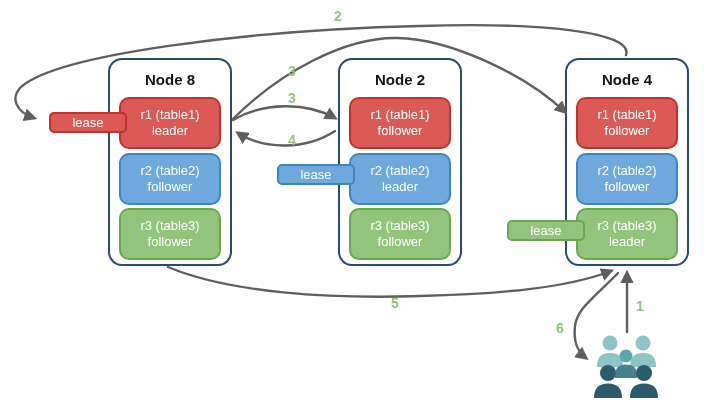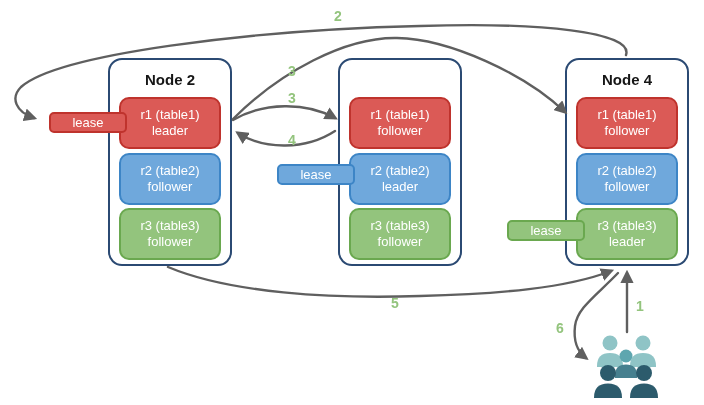--- a/index.html
+++ b/index.html
@@ -43,7 +43,7 @@
   <div class="lease" style="left: 507px; top: 220px; background: rgb(147, 196, 125); border-color: rgb(106, 168, 79); color: rgb(255, 255, 255);">lease</div>
 
   <div class="node" style="left:108px">
-    <div class="node-title">Node 2</div>
+    <div class="node-title">Node 8</div>
     <div class="replica" style="top: 37px; background: rgb(219, 90, 86); border-color: rgb(191, 51, 45); color: rgb(255, 255, 255);">
       <span>r1 (table1)</span>
       <span>leader</span>

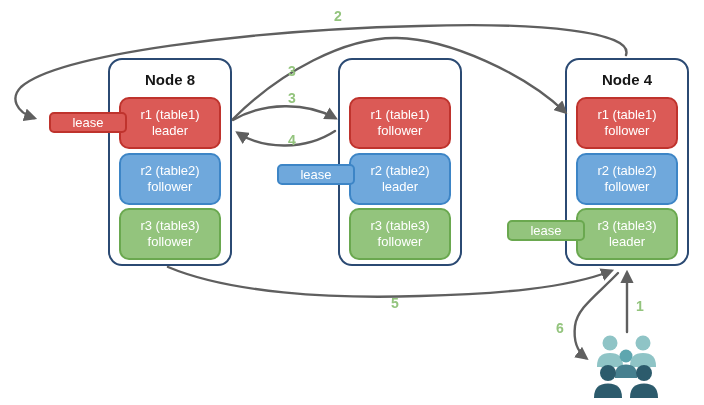--- a/index.html
+++ b/index.html
@@ -59,6 +59,7 @@
   </div>
 
   <div class="node" style="left:338px">
+    <div class="node-title">Node 2</div>
     <div class="replica" style="top: 37px; background: rgb(219, 90, 86); border-color: rgb(191, 51, 45); color: rgb(255, 255, 255);">
       <span>r1 (table1)</span>
       <span>follower</span>

